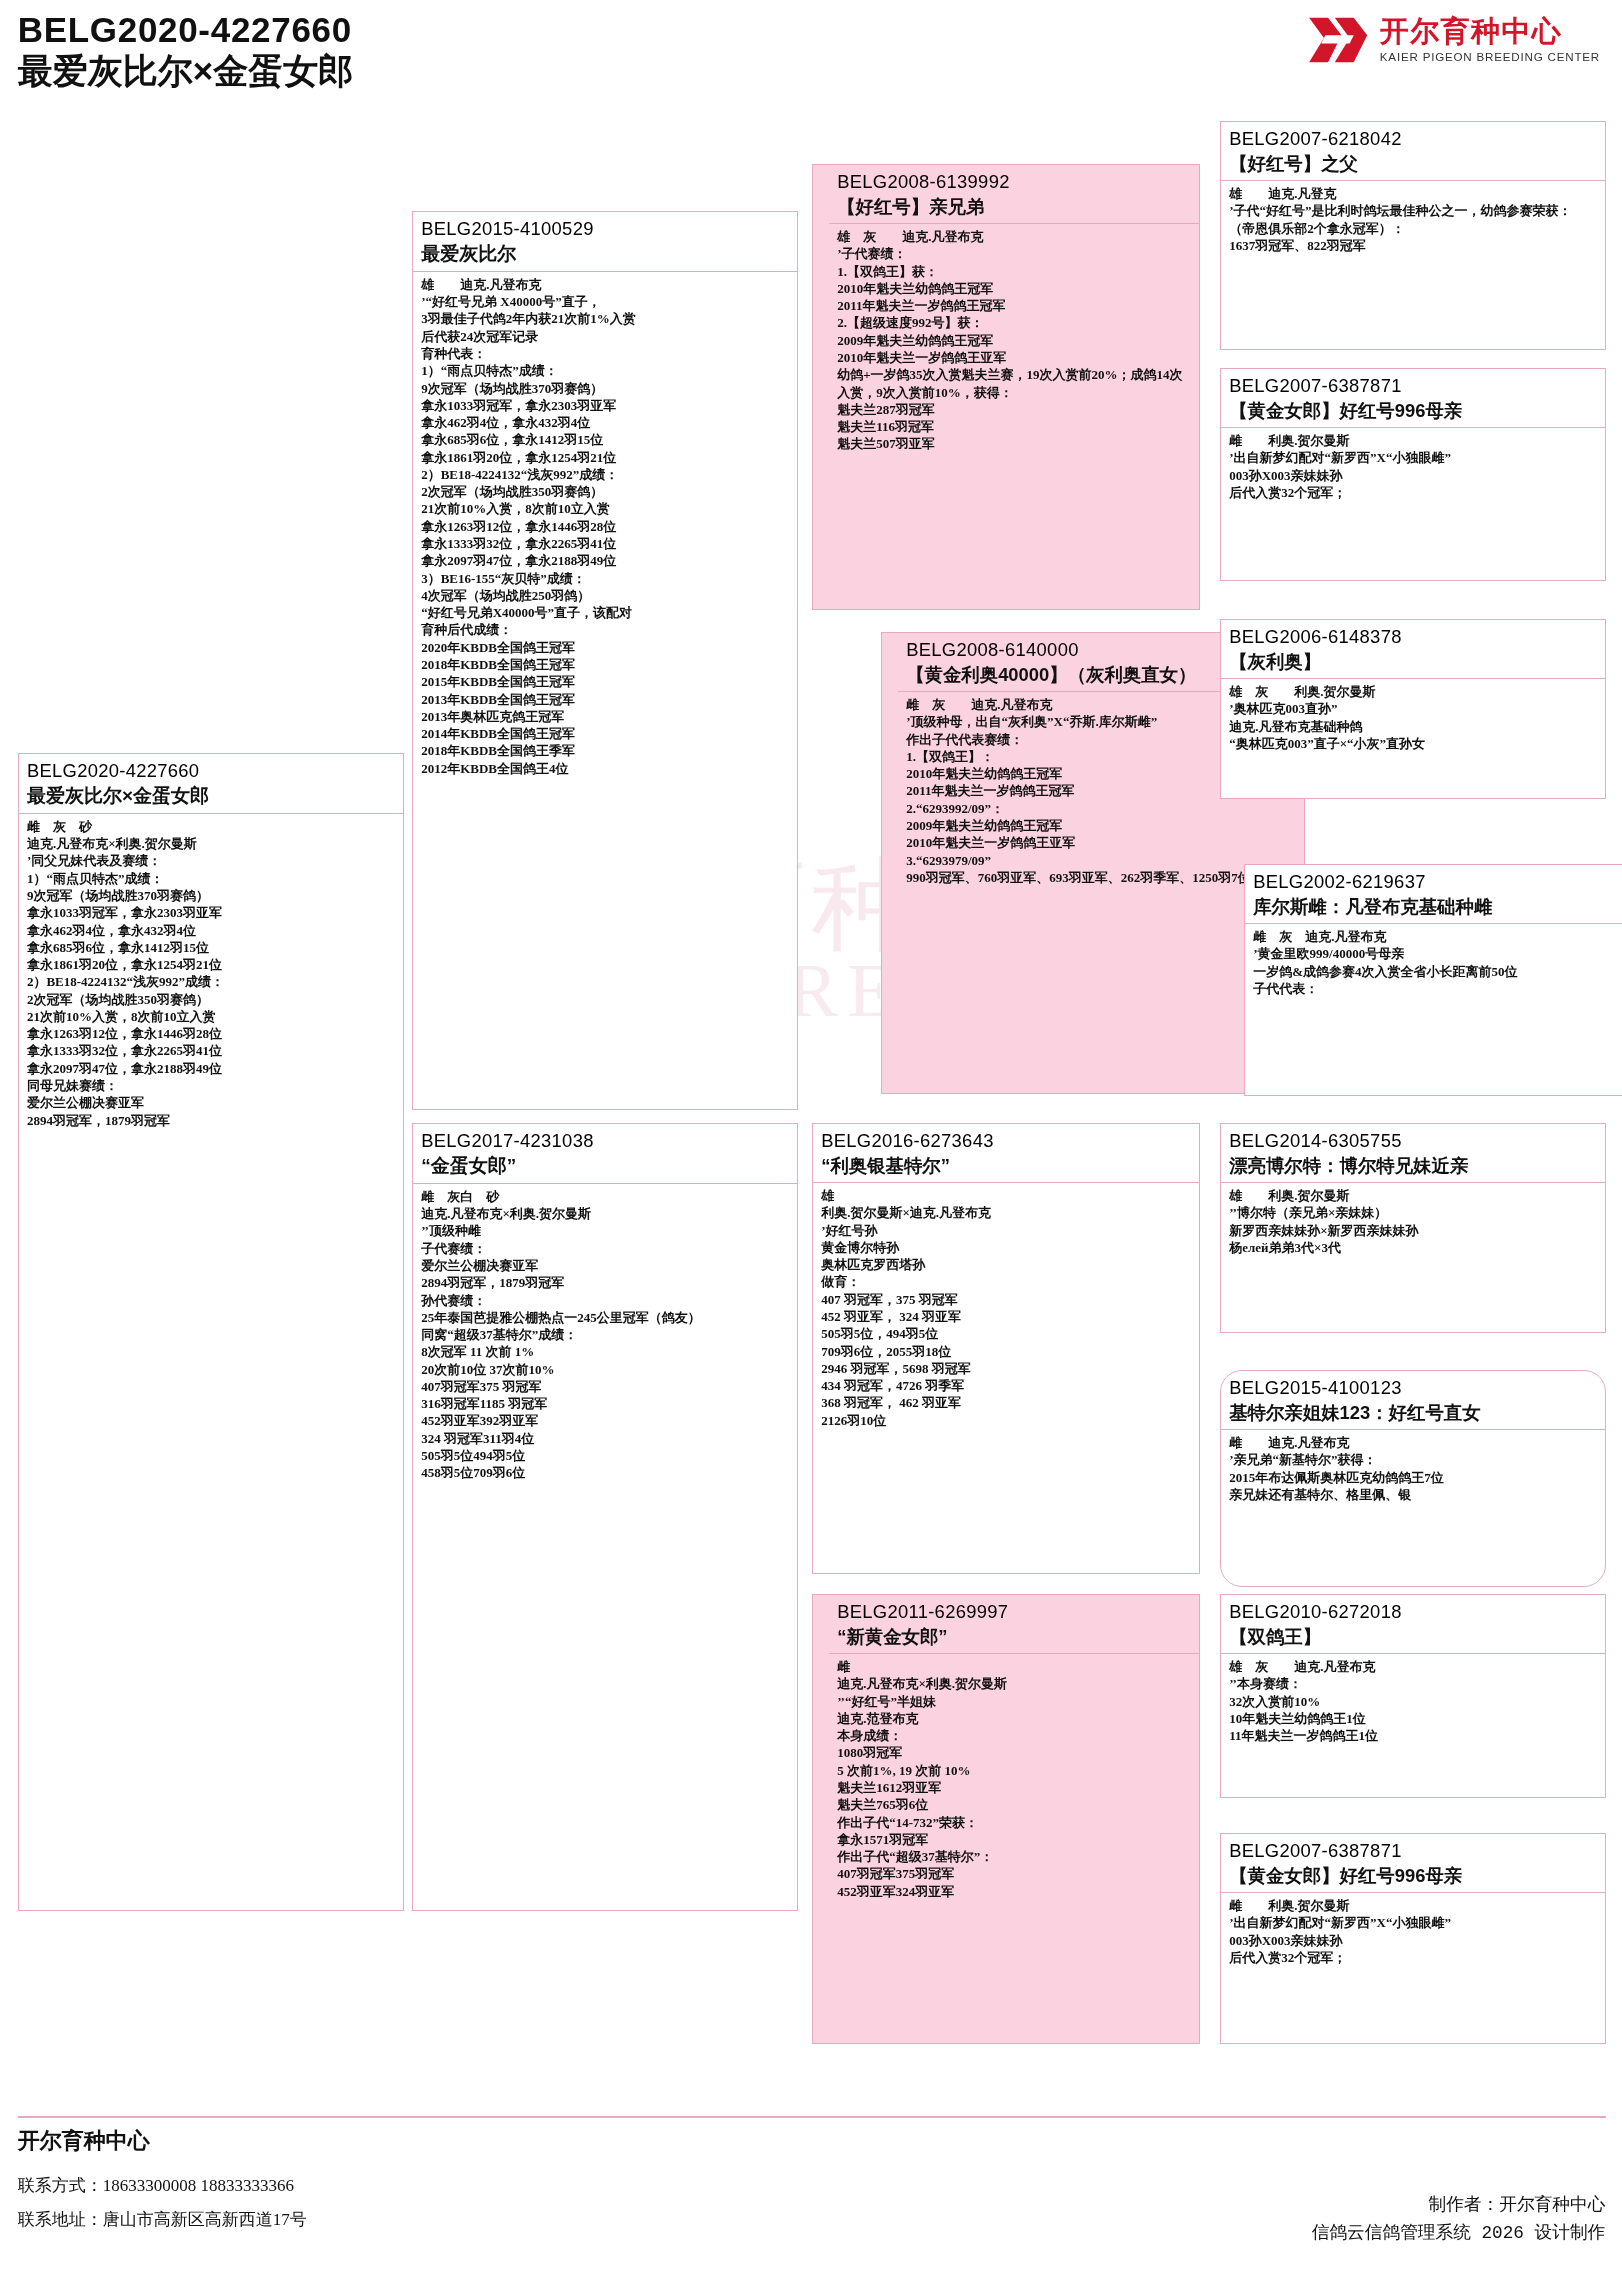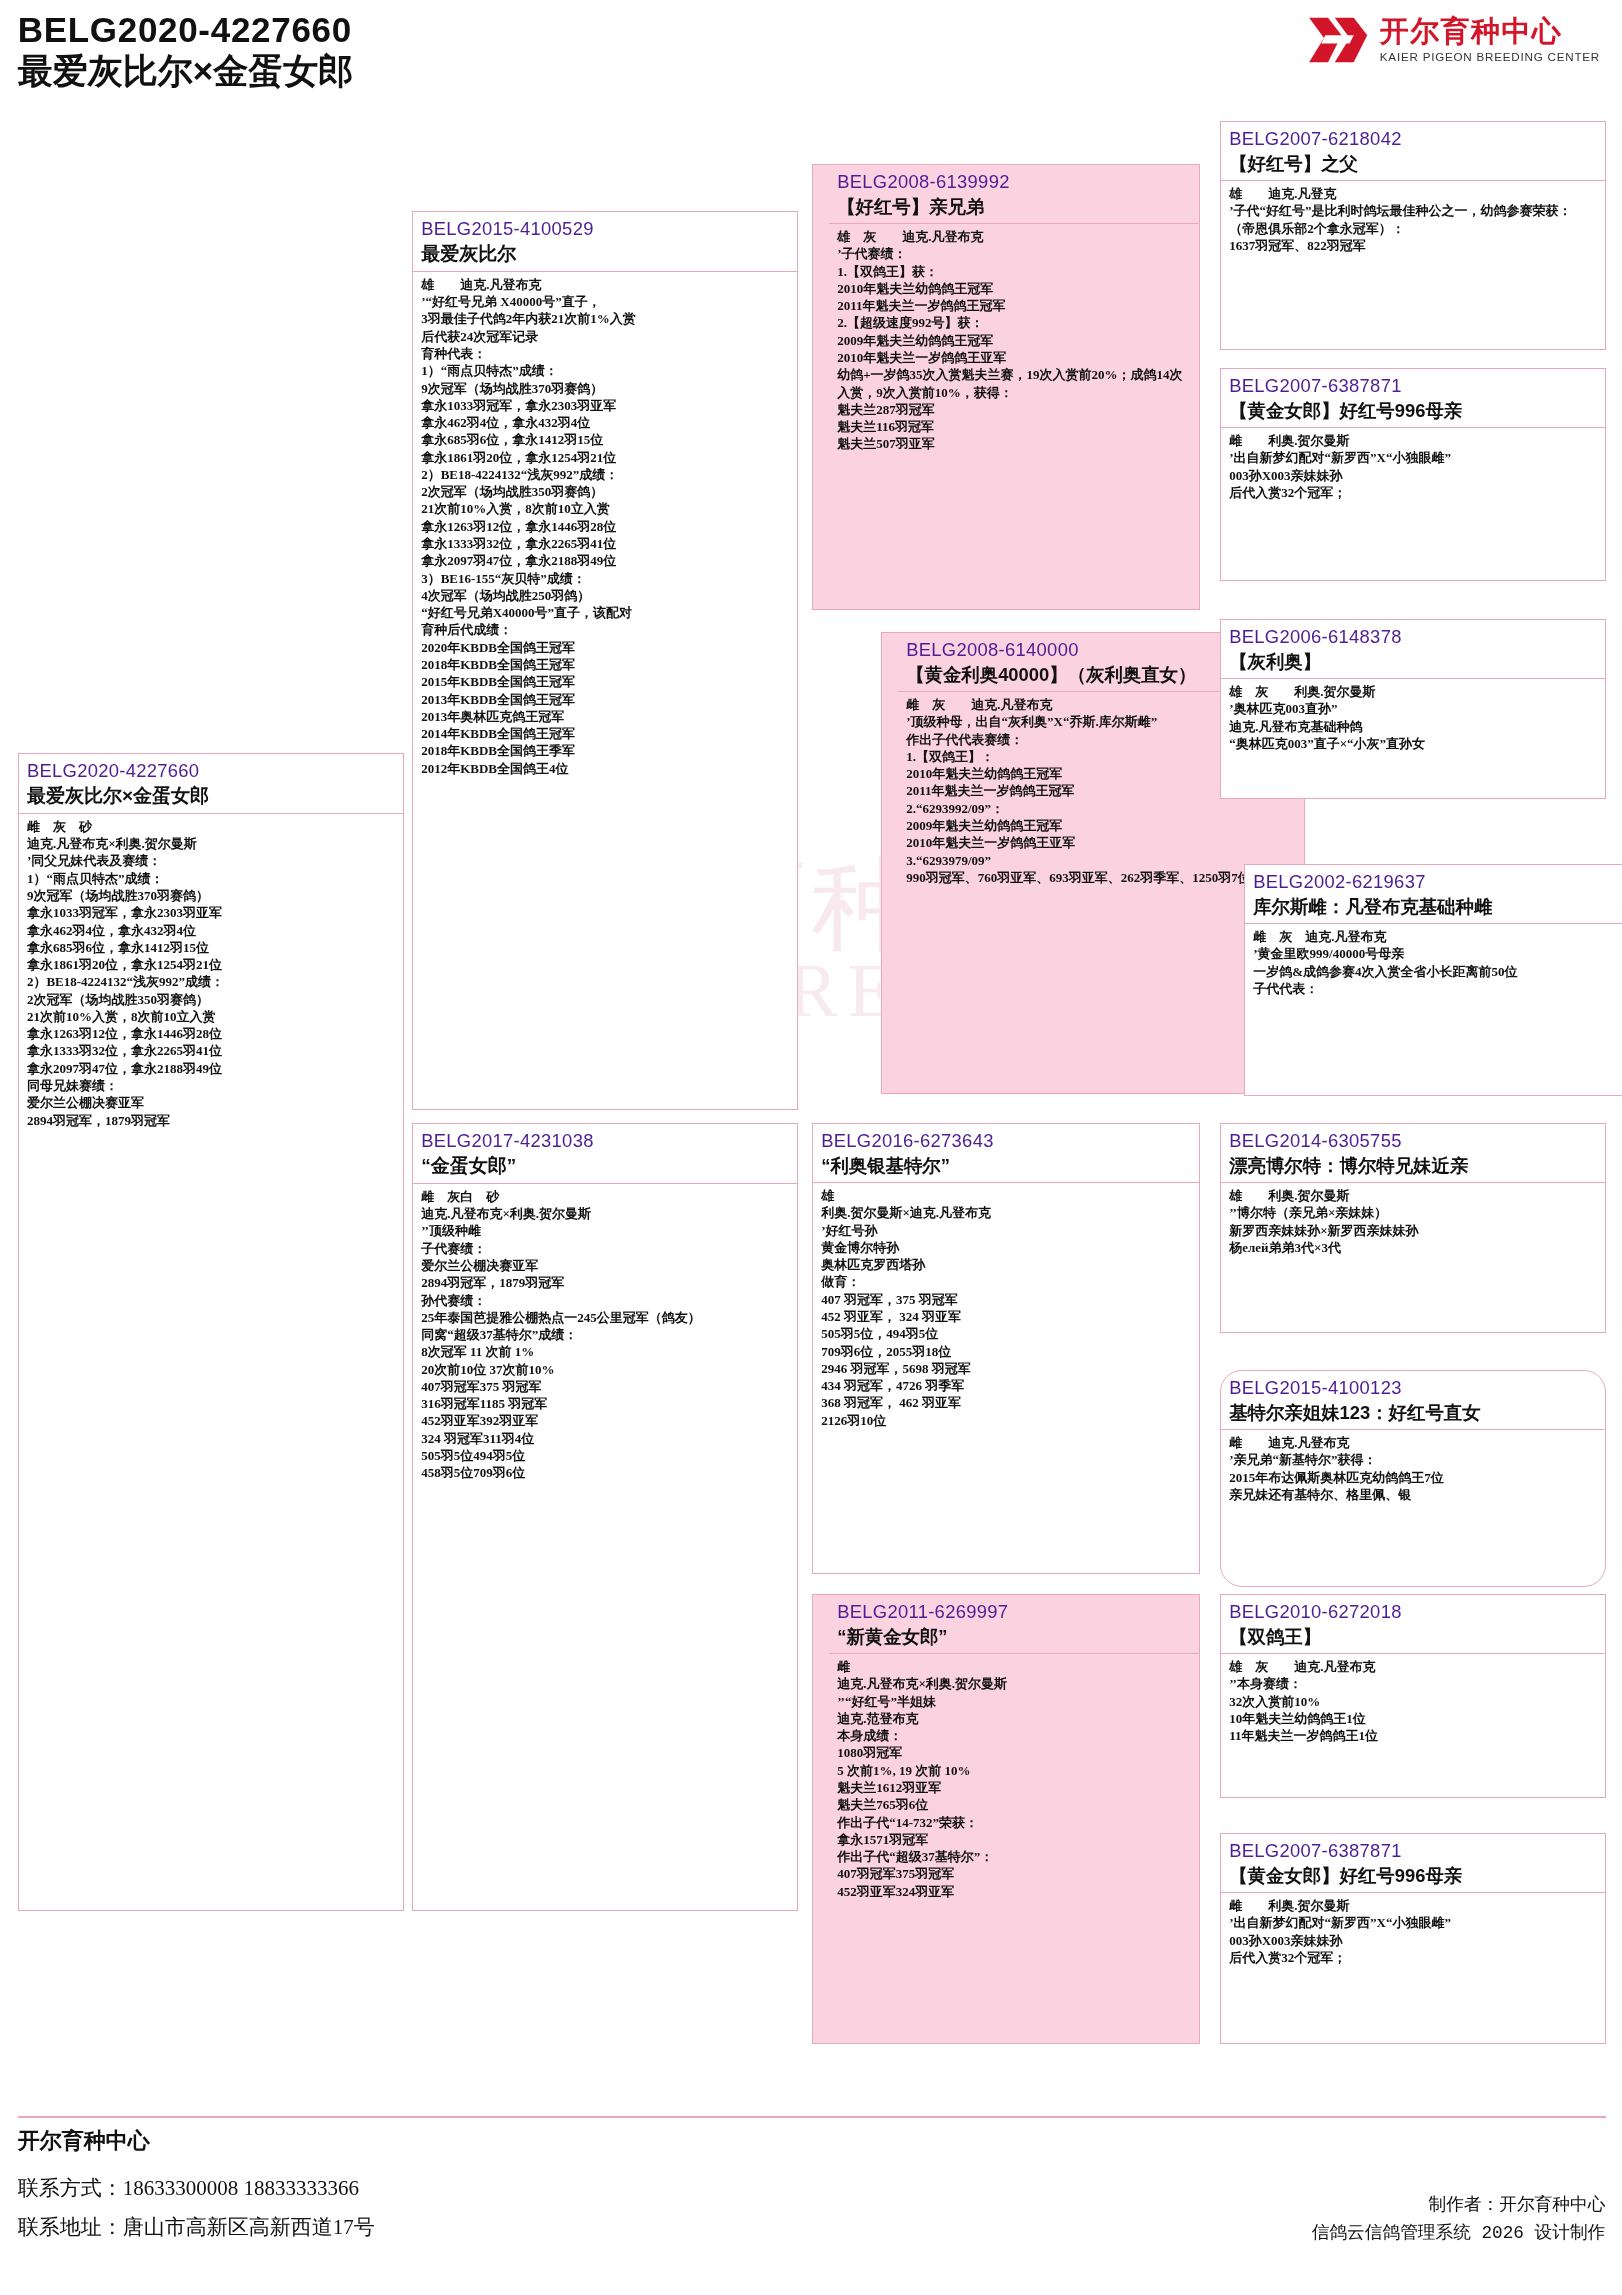--- a/index.html
+++ b/index.html
@@ -86,7 +86,7 @@
     padding-left: 16px;
   }
   .card .ringno {
-    color: #4c1d95;
+    color: #000000;
     font-size: 18.4px;
     padding: 5.5px 8.2px 1.4px 8.2px;
     font-family: "Liberation Sans", sans-serif;

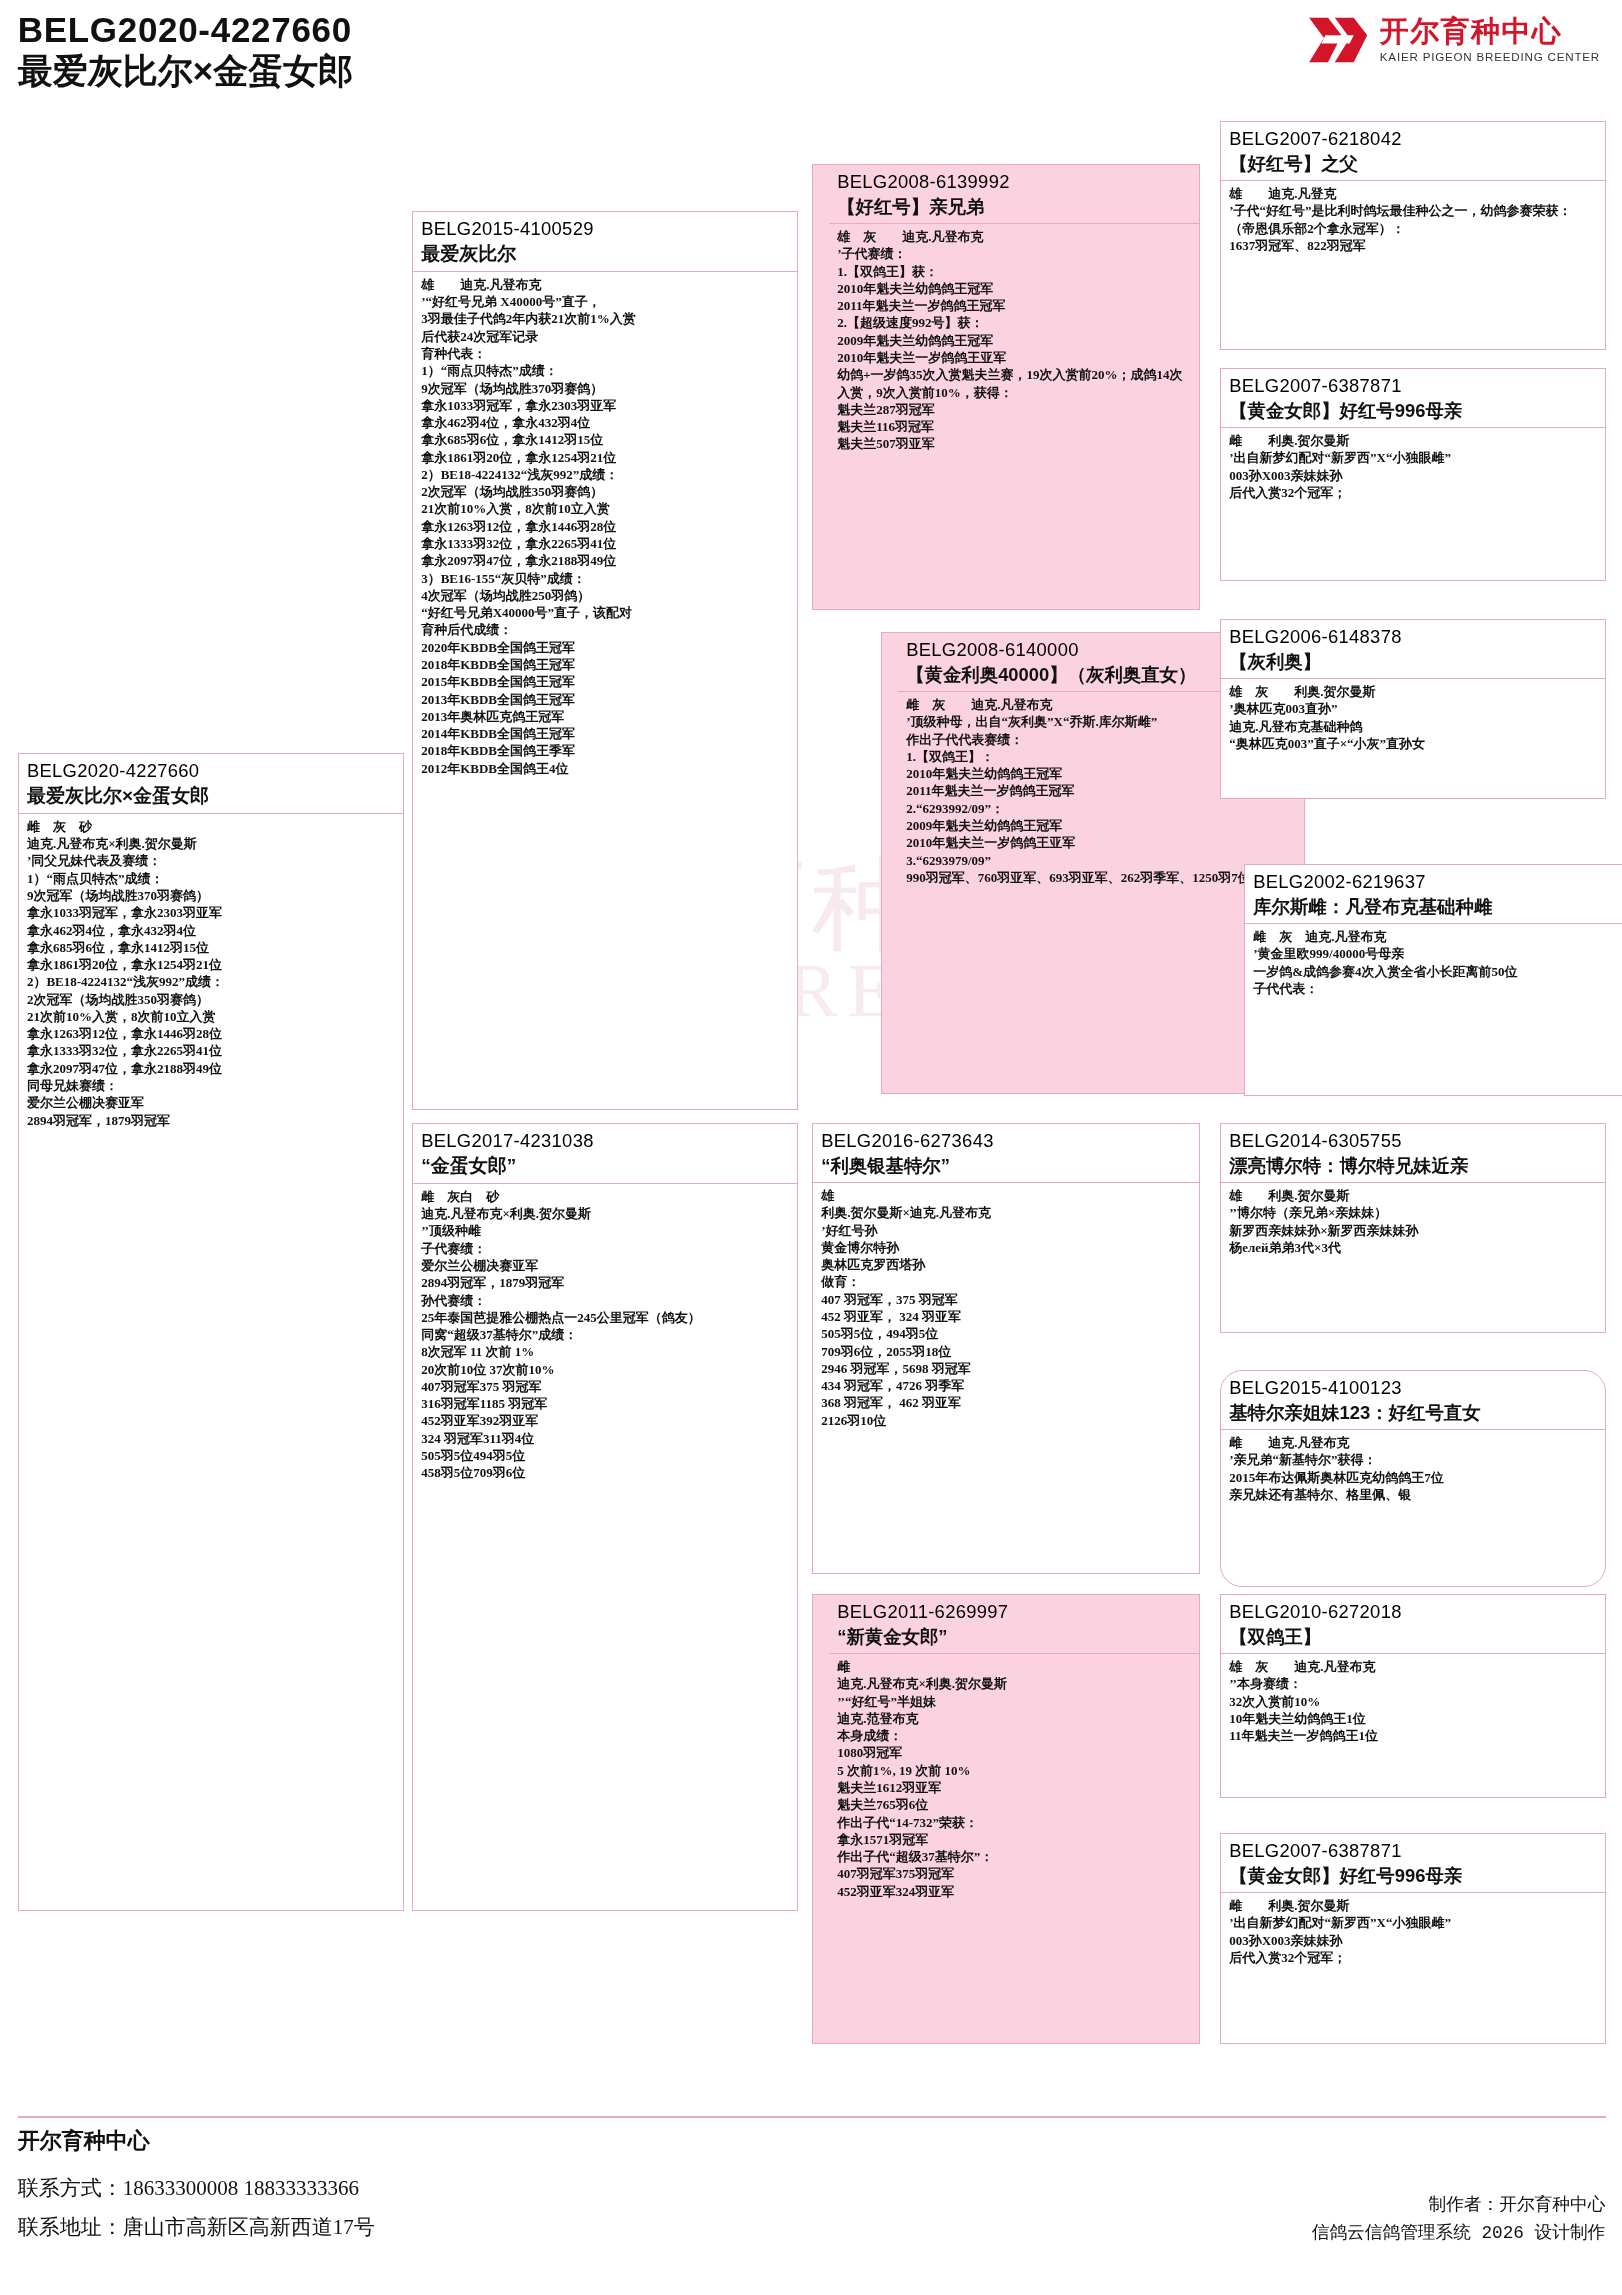--- a/index.html
+++ b/index.html
@@ -131,7 +131,7 @@
     margin-bottom: 17.7px;
   }
   .footer .line {
-    font-size: 21px;
+    font-size: 17px;
     margin-bottom: 11px;
   }
   .footer-right {

